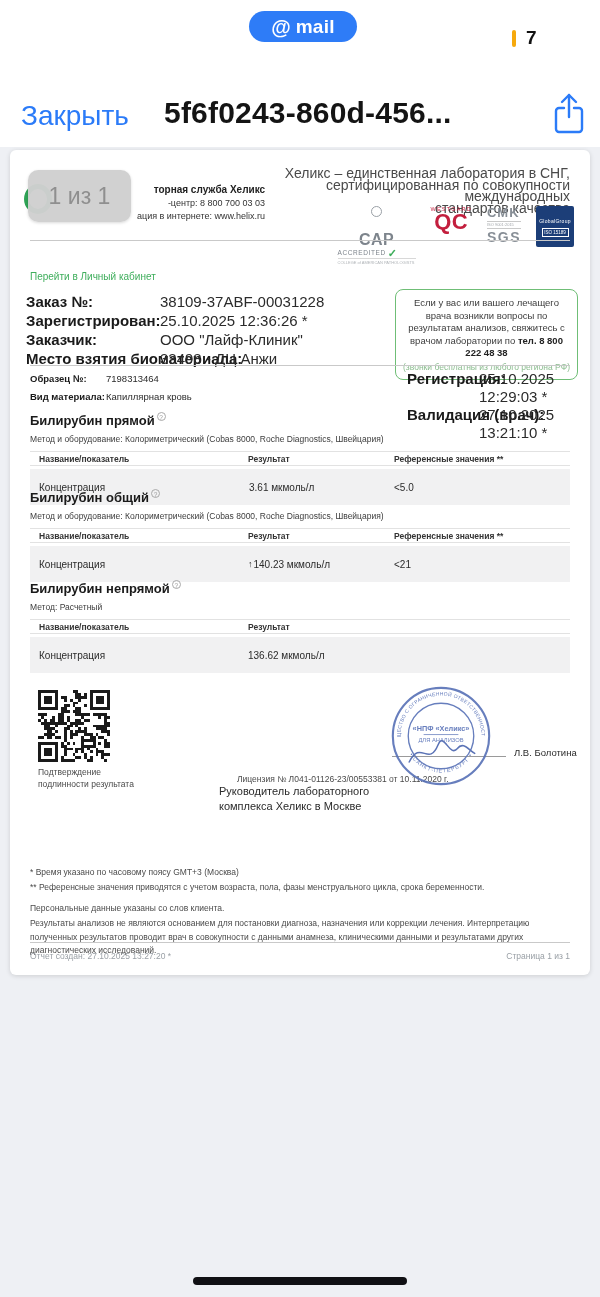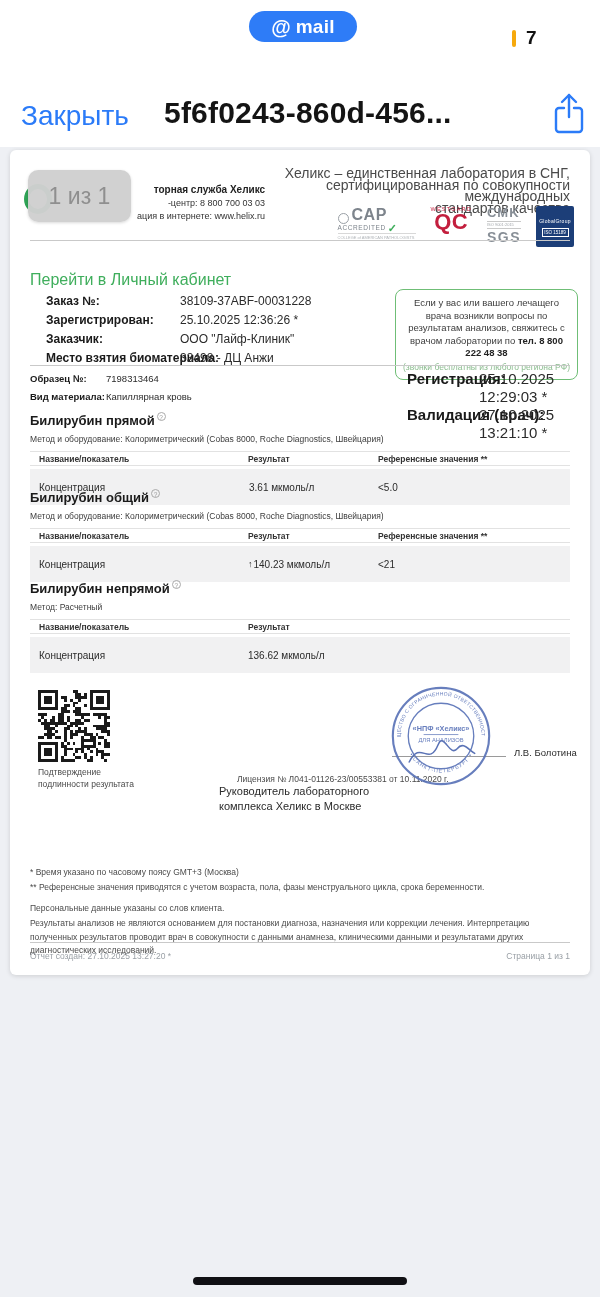--- a/index.html
+++ b/index.html
@@ -32,7 +32,7 @@
   .cert-text{position:absolute;right:20px;top:18px;width:310px;text-align:right;font-size:14px;color:#4a4a4a;line-height:11.5px;}
   .logos{position:absolute;right:16px;top:56px;display:flex;align-items:flex-start;gap:15px;}
   .cap{width:78px;color:#7d848c;}
-  .cap-main{display:flex;align-items:flex-end;gap:3px;}
+  .cap-main{display:flex;align-items:center;gap:14px;flex-direction:column;}
   .cap-ring{width:11px;height:11px;border:1.6px solid #9aa0a6;border-radius:50%;}
   .cap-word{font-size:16px;font-weight:700;letter-spacing:.5px;color:#7d848c;}
   .cap-acc{font-size:6.5px;letter-spacing:.6px;color:#7d848c;display:flex;gap:2px;align-items:center;}

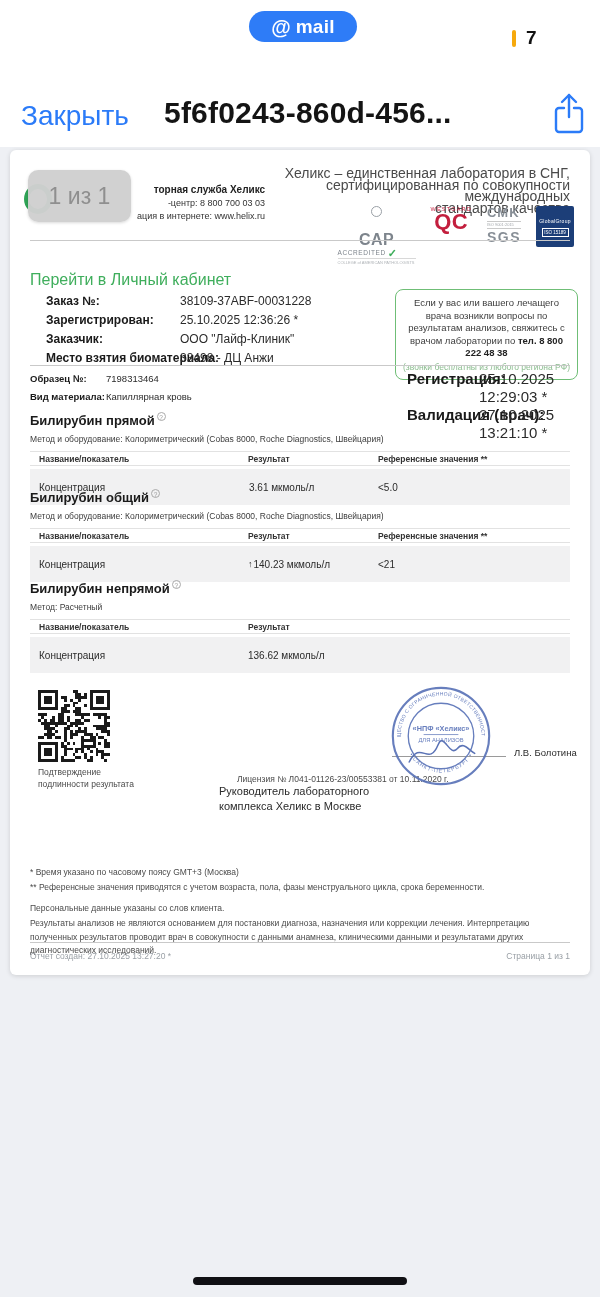--- a/index.html
+++ b/index.html
@@ -53,7 +53,7 @@
   .hr1{top:90px;} .hr2{top:215px;} .hr3{top:792px;}
 
   .patient-title{position:absolute;left:20px;top:97px;font-size:14.5px;font-weight:700;color:#1a1a1a;}
-  .cab-link{position:absolute;left:20px;top:121px;font-size:16px;color:#3fae5c;cursor:pointer;}
+  .cab-link{position:absolute;left:20px;top:121px;font-size:10px;color:#3fae5c;cursor:pointer;}
 
   .fields{position:absolute;left:36px;top:142px;font-size:12px;color:#2b2b2b;line-height:19px;}
   .frow{display:flex;}

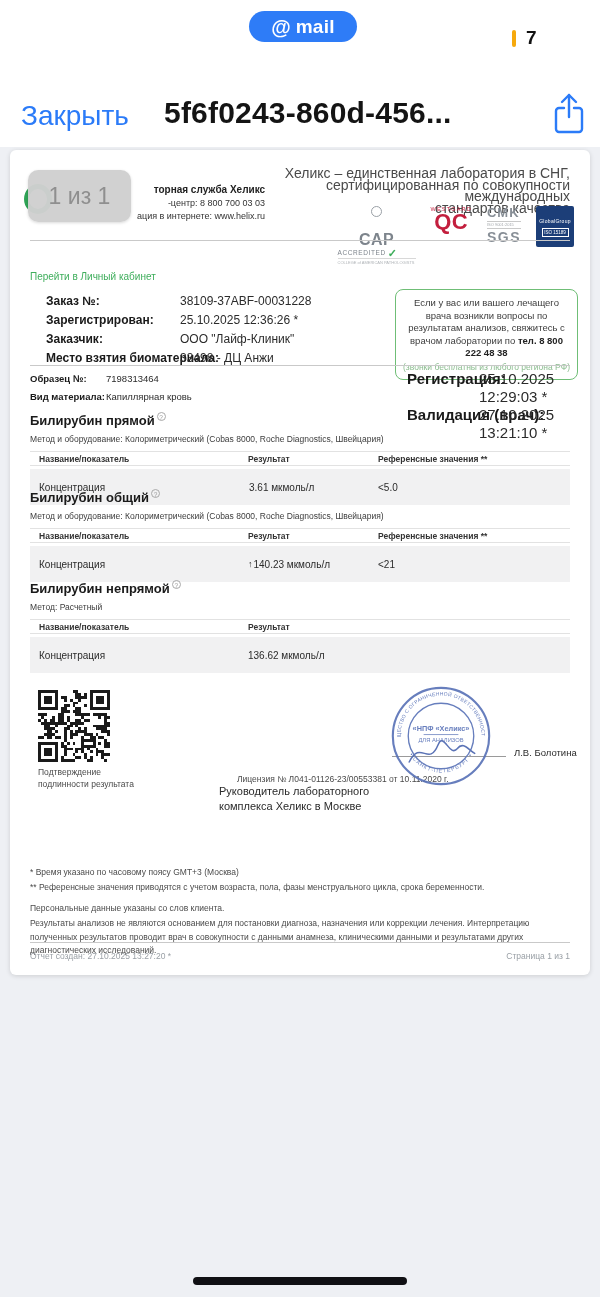--- a/index.html
+++ b/index.html
@@ -55,7 +55,7 @@
   .patient-title{position:absolute;left:20px;top:97px;font-size:14.5px;font-weight:700;color:#1a1a1a;}
   .cab-link{position:absolute;left:20px;top:121px;font-size:10px;color:#3fae5c;cursor:pointer;}
 
-  .fields{position:absolute;left:36px;top:142px;font-size:12px;color:#2b2b2b;line-height:19px;}
+  .fields{position:absolute;left:16px;top:142px;font-size:15px;color:#2b2b2b;line-height:19px;}
   .frow{display:flex;}
   .flabel{width:134px;font-weight:700;color:#1a1a1a;white-space:nowrap;}
   .fvalue{white-space:nowrap;}

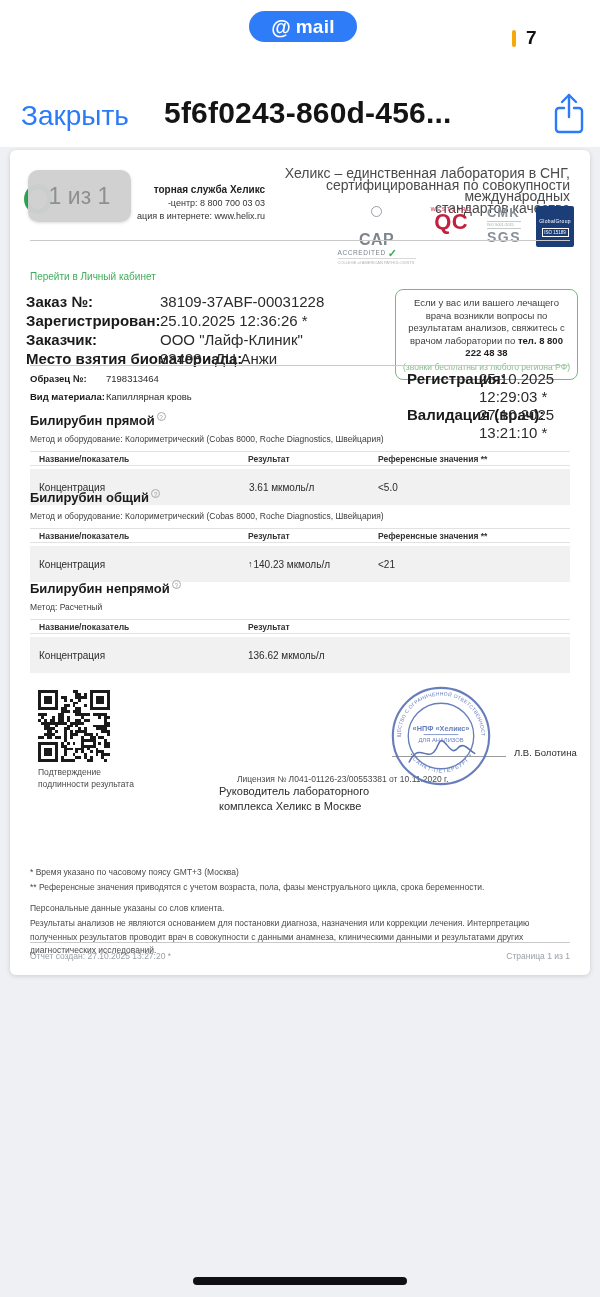--- a/index.html
+++ b/index.html
@@ -81,7 +81,7 @@
   .trow{position:relative;margin-top:3px;height:36px;background:#f1f1f2;font-size:10px;color:#2b2b2b;}
   .c1{position:absolute;left:9px;top:50%;transform:translateY(-50%);white-space:nowrap;}
   .c2{position:absolute;left:218px;top:50%;transform:translateY(-50%);white-space:nowrap;}
-  .c3{position:absolute;left:348px;top:50%;transform:translateY(-50%);white-space:nowrap;}
+  .c3{position:absolute;left:364px;top:50%;transform:translateY(-50%);white-space:nowrap;}
   .flag{font-size:9px;position:relative;top:-1px;margin-right:1px;}
 
   .qr{position:absolute;left:28px;top:540px;width:72px;height:72px;}

